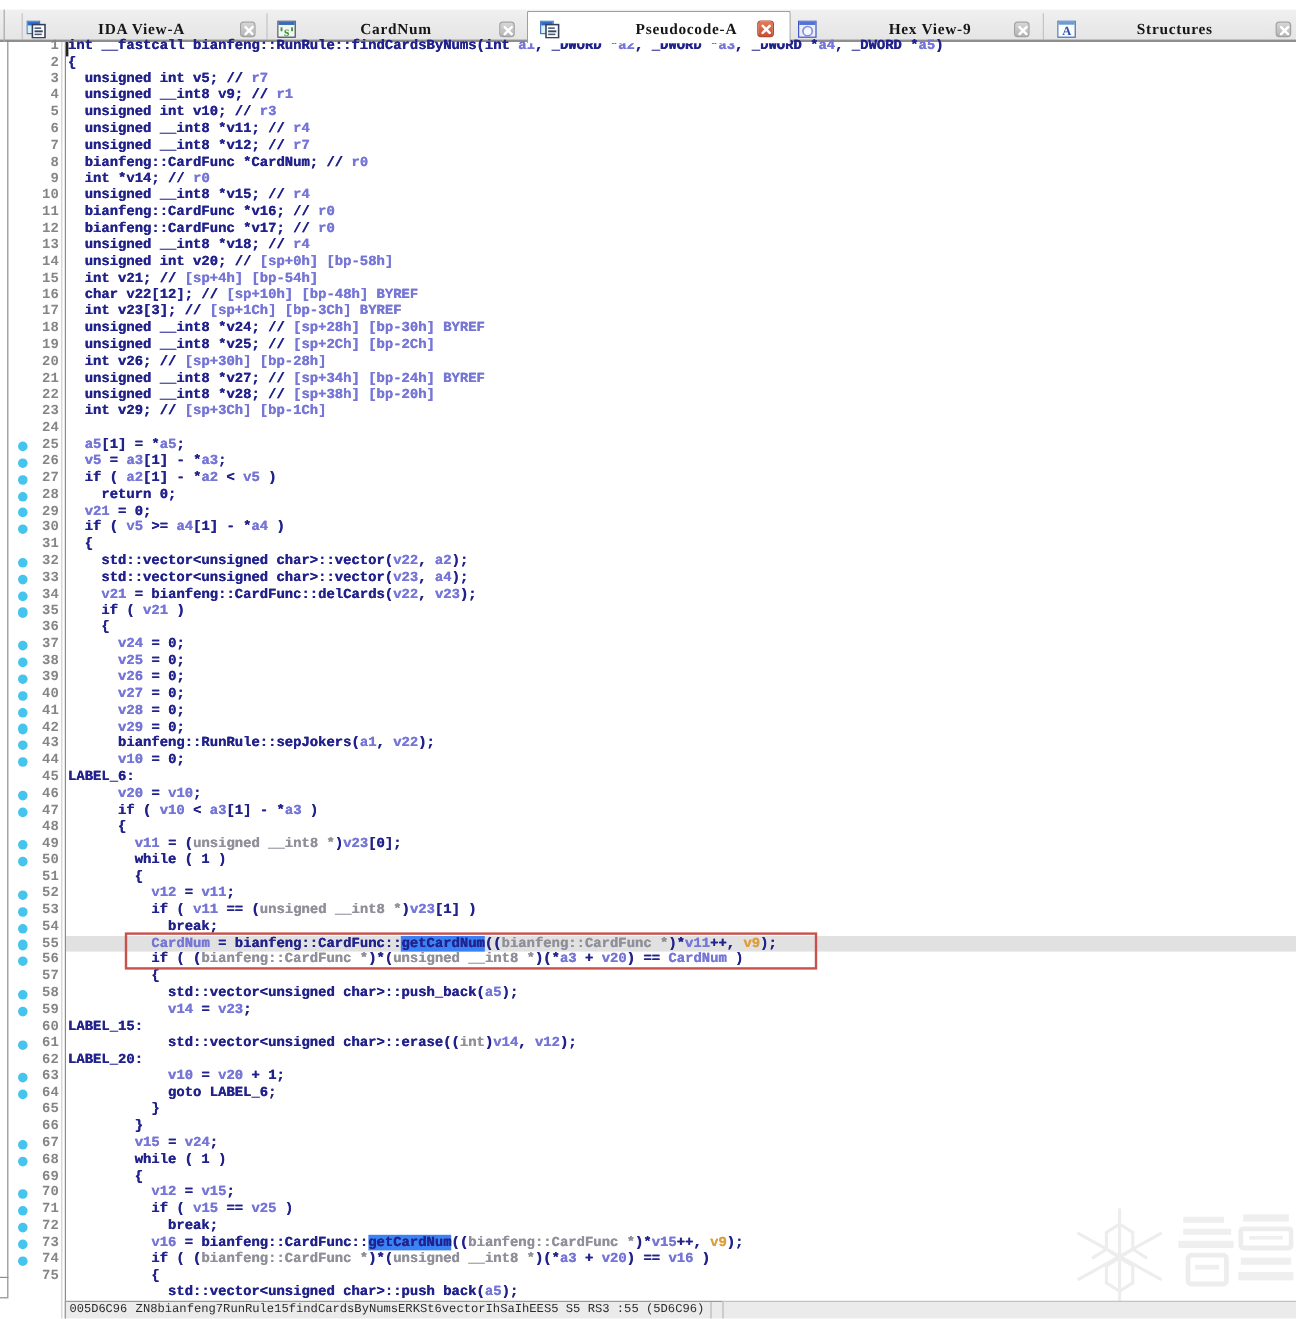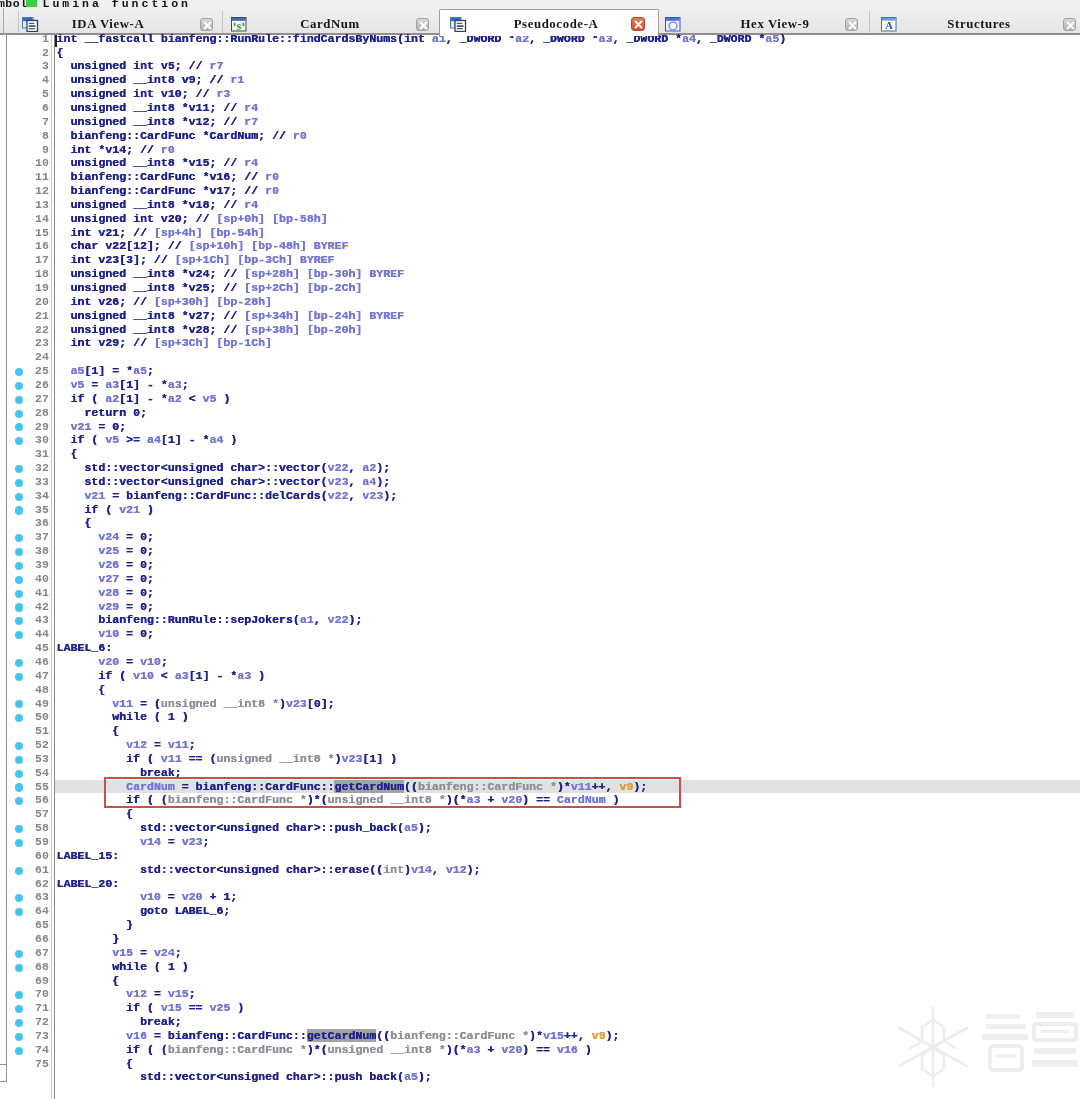--- a/index.html
+++ b/index.html
@@ -47,11 +47,6 @@
 </style></head>
 <body>
 <div id="page">
-<div id="legend">
-      <span class="t" style="left:-2px">mbol</span>
-      <span class="g"></span>
-      <span class="t" style="left:42.5px;letter-spacing:3px">Lumina function</span>
-    </div>
 <div id="tabbar">
       <div class="tsep" style="left:18.0px"></div>
       <div class="tsep" style="left:221.5px"></div>

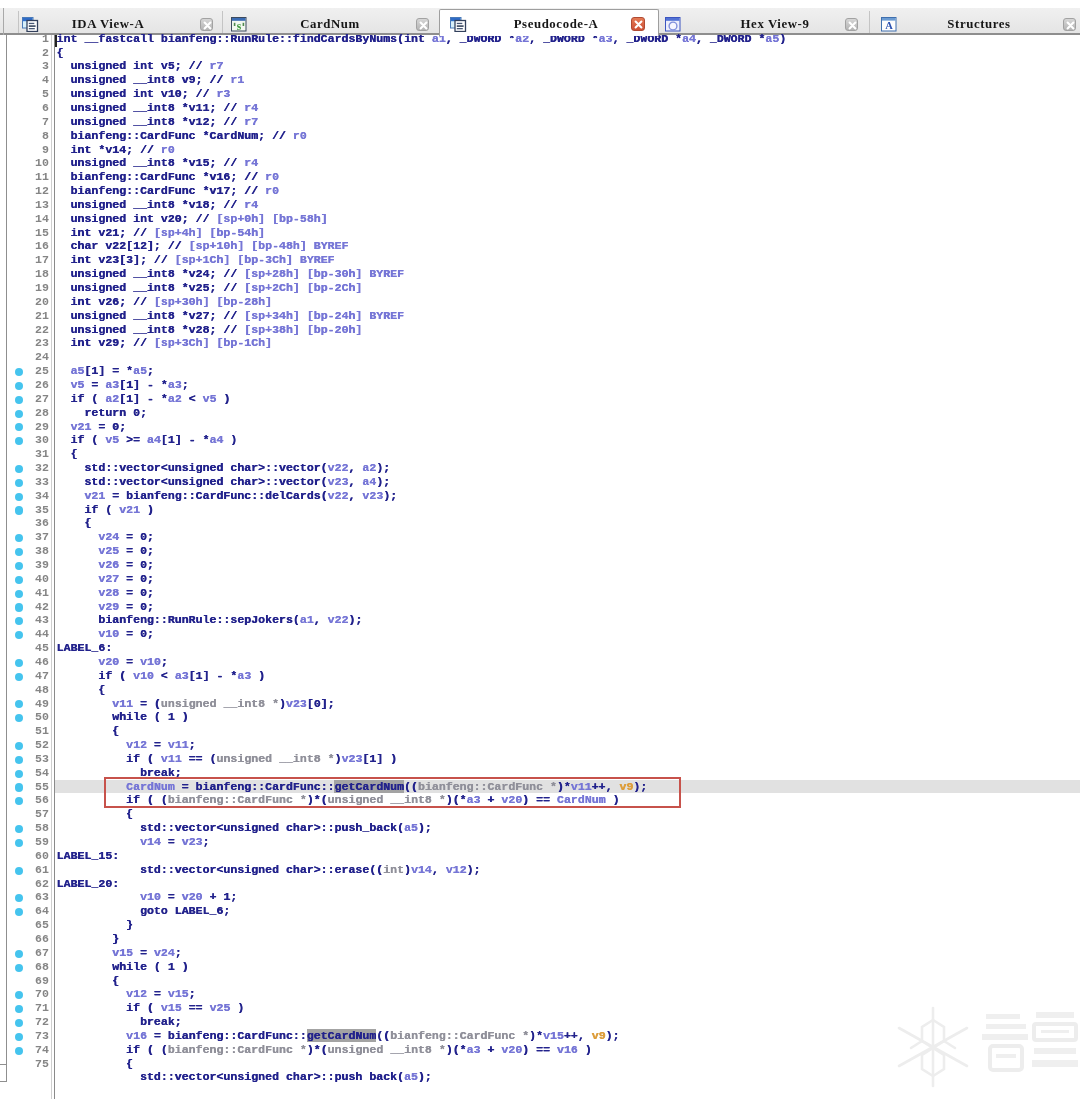--- a/index.html
+++ b/index.html
@@ -85,7 +85,7 @@
 <rect x="1" y="1" width="13.5" height="2.6" fill="#6b9bd2"></rect>
 <text x="8" y="12.2" font-family="Liberation Serif" font-size="10.5" font-weight="bold" fill="#2a50b0" text-anchor="middle">A</text>
 </svg></div>
-      <div class="tlabel" style="left:108px">IDA View-A</div>
+      <div class="tlabel" style="left:118px">IDA View-A</div>
       <div class="tlabel" style="left:330.0px">CardNum</div>
       <div class="tlabel" style="left:556.0px">Pseudocode-A</div>
       <div class="tlabel" style="left:775.0px">Hex View-9</div>

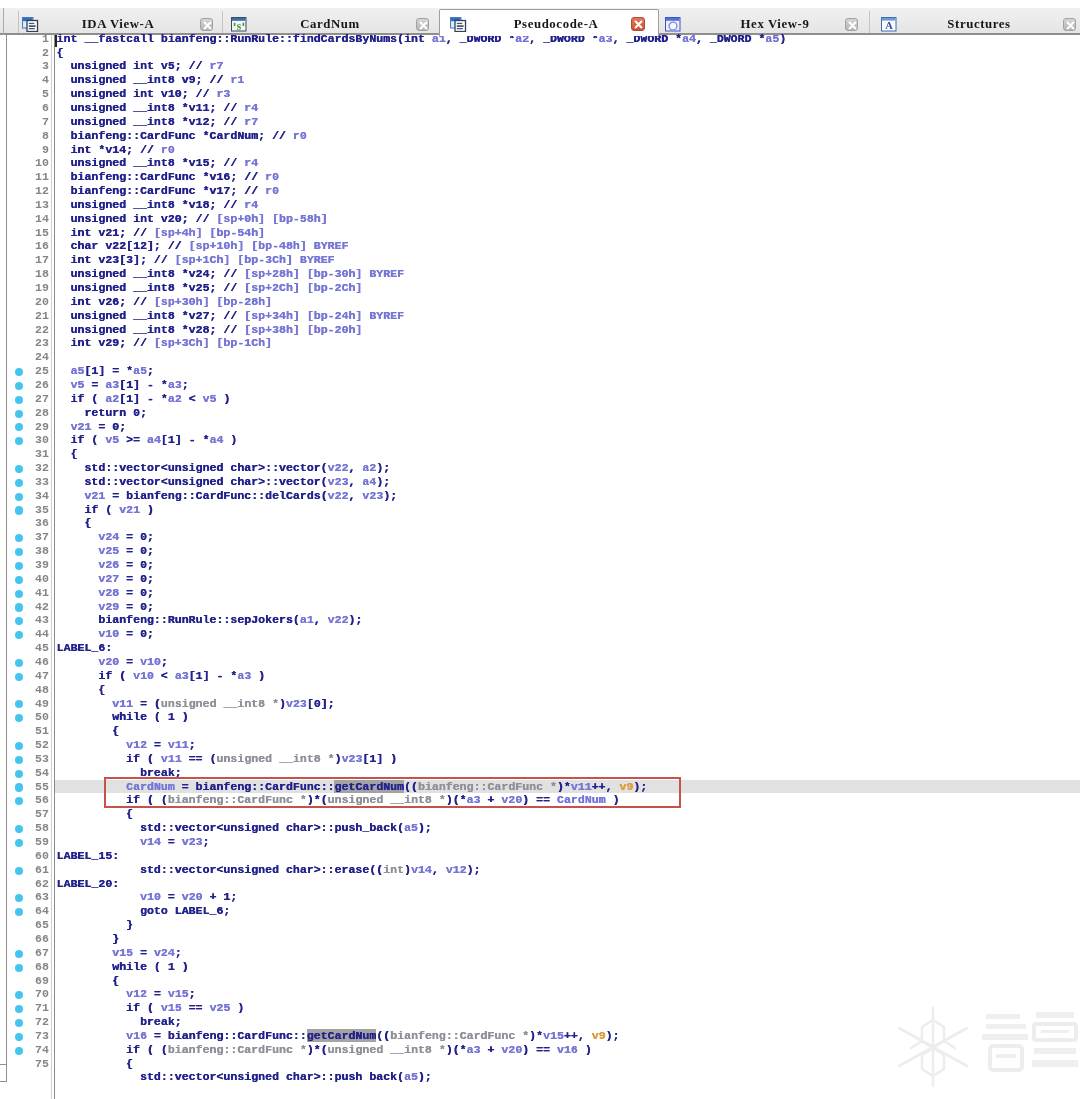--- a/index.html
+++ b/index.html
@@ -87,7 +87,7 @@
 </svg></div>
       <div class="tlabel" style="left:118px">IDA View-A</div>
       <div class="tlabel" style="left:330.0px">CardNum</div>
-      <div class="tlabel" style="left:556.0px">Pseudocode-A</div>
+      <div class="tlabel" style="left:572px">Pseudocode-A</div>
       <div class="tlabel" style="left:775.0px">Hex View-9</div>
       <div class="tlabel" style="left:979.0px">Structures</div>
       <div class="cb" style="left:199.5px;top:9.5px">

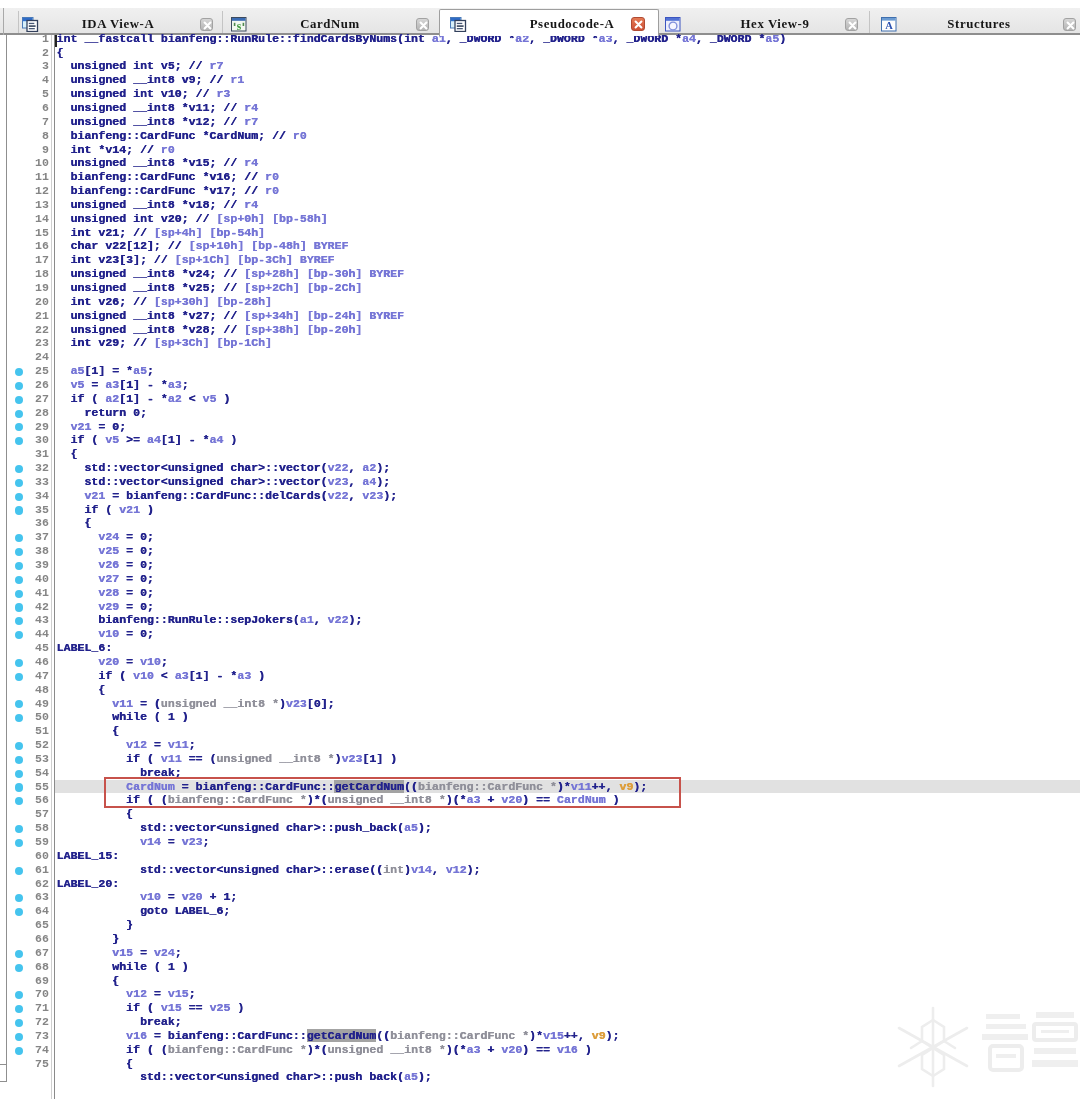--- a/index.html
+++ b/index.html
@@ -30,7 +30,7 @@
 .cl .v{color:#7676d6;}
 .cl .o{color:#dd9e3c;}
 .cl .c{color:#90909a;}
-.cl .y{background:#a3a3a3;}
+.cl .y{background:#3b82f6;}
 .dot{position:absolute;left:15px;width:8.2px;height:8.2px;border-radius:50%;background:#45c4ee;}
 #cursor{position:absolute;left:55.2px;top:34.5px;width:1.4px;height:12.5px;background:#222;}
 #redbox{position:absolute;left:104px;top:777px;width:577px;height:31px;border:2px solid #c7524b;

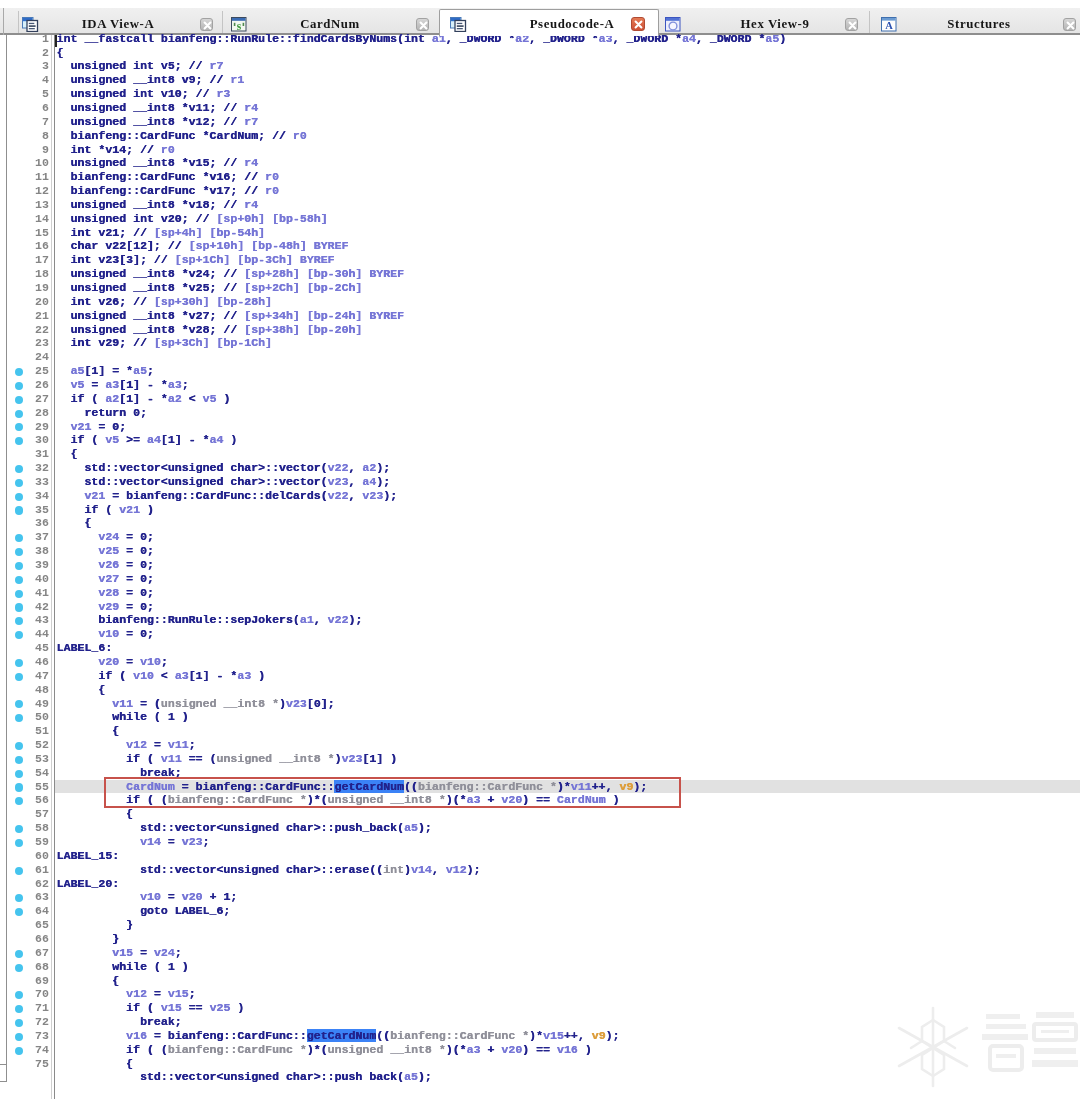--- a/index.html
+++ b/index.html
@@ -189,5 +189,13 @@
 <pre id="code"><div class="cl" style="top:31.70px">int __fastcall bianfeng::RunRule::findCardsByNums(int <span class="v">a1</span>, _DWORD *<span class="v">a2</span>, _DWORD *<span class="v">a3</span>, _DWORD *<span class="v">a4</span>, _DWORD *<span class="v">a5</span>)</div><div class="cl" style="top:45.55px">{</div><div class="cl" style="top:59.40px">  unsigned int v5; //<span class="v"> r7</span></div><div class="cl" style="top:73.25px">  unsigned __int8 v9; //<span class="v"> r1</span></div><div class="cl" style="top:87.10px">  unsigned int v10; //<span class="v"> r3</span></div><div class="cl" style="top:100.95px">  unsigned __int8 *v11; //<span class="v"> r4</span></div><div class="cl" style="top:114.80px">  unsigned __int8 *v12; //<span class="v"> r7</span></div><div class="cl" style="top:128.65px">  bianfeng::CardFunc *CardNum; //<span class="v"> r0</span></div><div class="cl" style="top:142.50px">  int *v14; //<span class="v"> r0</span></div><div class="cl" style="top:156.35px">  unsigned __int8 *v15; //<span class="v"> r4</span></div><div class="cl" style="top:170.20px">  bianfeng::CardFunc *v16; //<span class="v"> r0</span></div><div class="cl" style="top:184.05px">  bianfeng::CardFunc *v17; //<span class="v"> r0</span></div><div class="cl" style="top:197.90px">  unsigned __int8 *v18; //<span class="v"> r4</span></div><div class="cl" style="top:211.75px">  unsigned int v20; //<span class="v"> [sp+0h] [bp-58h]</span></div><div class="cl" style="top:225.60px">  int v21; //<span class="v"> [sp+4h] [bp-54h]</span></div><div class="cl" style="top:239.45px">  char v22[12]; //<span class="v"> [sp+10h] [bp-48h] BYREF</span></div><div class="cl" style="top:253.30px">  int v23[3]; //<span class="v"> [sp+1Ch] [bp-3Ch] BYREF</span></div><div class="cl" style="top:267.15px">  unsigned __int8 *v24; //<span class="v"> [sp+28h] [bp-30h] BYREF</span></div><div class="cl" style="top:281.00px">  unsigned __int8 *v25; //<span class="v"> [sp+2Ch] [bp-2Ch]</span></div><div class="cl" style="top:294.85px">  int v26; //<span class="v"> [sp+30h] [bp-28h]</span></div><div class="cl" style="top:308.70px">  unsigned __int8 *v27; //<span class="v"> [sp+34h] [bp-24h] BYREF</span></div><div class="cl" style="top:322.55px">  unsigned __int8 *v28; //<span class="v"> [sp+38h] [bp-20h]</span></div><div class="cl" style="top:336.40px">  int v29; //<span class="v"> [sp+3Ch] [bp-1Ch]</span></div><div class="cl" style="top:350.25px"></div><div class="cl" style="top:364.10px">  <span class="v">a5</span>[1] = *<span class="v">a5</span>;</div><div class="cl" style="top:377.95px">  <span class="v">v5</span> = <span class="v">a3</span>[1] - *<span class="v">a3</span>;</div><div class="cl" style="top:391.80px">  if ( <span class="v">a2</span>[1] - *<span class="v">a2</span> &lt; <span class="v">v5</span> )</div><div class="cl" style="top:405.65px">    return 0;</div><div class="cl" style="top:419.50px">  <span class="v">v21</span> = 0;</div><div class="cl" style="top:433.35px">  if ( <span class="v">v5</span> &gt;= <span class="v">a4</span>[1] - *<span class="v">a4</span> )</div><div class="cl" style="top:447.20px">  {</div><div class="cl" style="top:461.05px">    std::vector&lt;unsigned char&gt;::vector(<span class="v">v22</span>, <span class="v">a2</span>);</div><div class="cl" style="top:474.90px">    std::vector&lt;unsigned char&gt;::vector(<span class="v">v23</span>, <span class="v">a4</span>);</div><div class="cl" style="top:488.75px">    <span class="v">v21</span> = bianfeng::CardFunc::delCards(<span class="v">v22</span>, <span class="v">v23</span>);</div><div class="cl" style="top:502.60px">    if ( <span class="v">v21</span> )</div><div class="cl" style="top:516.45px">    {</div><div class="cl" style="top:530.30px">      <span class="v">v24</span> = 0;</div><div class="cl" style="top:544.15px">      <span class="v">v25</span> = 0;</div><div class="cl" style="top:558.00px">      <span class="v">v26</span> = 0;</div><div class="cl" style="top:571.85px">      <span class="v">v27</span> = 0;</div><div class="cl" style="top:585.70px">      <span class="v">v28</span> = 0;</div><div class="cl" style="top:599.55px">      <span class="v">v29</span> = 0;</div><div class="cl" style="top:613.40px">      bianfeng::RunRule::sepJokers(<span class="v">a1</span>, <span class="v">v22</span>);</div><div class="cl" style="top:627.25px">      <span class="v">v10</span> = 0;</div><div class="cl" style="top:641.10px">LABEL_6:</div><div class="cl" style="top:654.95px">      <span class="v">v20</span> = <span class="v">v10</span>;</div><div class="cl" style="top:668.80px">      if ( <span class="v">v10</span> &lt; <span class="v">a3</span>[1] - *<span class="v">a3</span> )</div><div class="cl" style="top:682.65px">      {</div><div class="cl" style="top:696.50px">        <span class="v">v11</span> = (<span class="c">unsigned __int8 *</span>)<span class="v">v23</span>[0];</div><div class="cl" style="top:710.35px">        while ( 1 )</div><div class="cl" style="top:724.20px">        {</div><div class="cl" style="top:738.05px">          <span class="v">v12</span> = <span class="v">v11</span>;</div><div class="cl" style="top:751.90px">          if ( <span class="v">v11</span> == (<span class="c">unsigned __int8 *</span>)<span class="v">v23</span>[1] )</div><div class="cl" style="top:765.75px">            break;</div><div class="cl" style="top:779.60px">          <span class="v">CardNum</span> = bianfeng::CardFunc::<span class="y">getCardNum</span>((<span class="c">bianfeng::CardFunc *</span>)*<span class="v">v11</span>++, <span class="o">v9</span>);</div><div class="cl" style="top:793.45px">          if ( (<span class="c">bianfeng::CardFunc *</span>)*(<span class="c">unsigned __int8 *</span>)(*<span class="v">a3</span> + <span class="v">v20</span>) == <span class="v">CardNum</span> )</div><div class="cl" style="top:807.30px">          {</div><div class="cl" style="top:821.15px">            std::vector&lt;unsigned char&gt;::push_back(<span class="v">a5</span>);</div><div class="cl" style="top:835.00px">            <span class="v">v14</span> = <span class="v">v23</span>;</div><div class="cl" style="top:848.85px">LABEL_15:</div><div class="cl" style="top:862.70px">            std::vector&lt;unsigned char&gt;::erase((<span class="c">int</span>)<span class="v">v14</span>, <span class="v">v12</span>);</div><div class="cl" style="top:876.55px">LABEL_20:</div><div class="cl" style="top:890.40px">            <span class="v">v10</span> = <span class="v">v20</span> + 1;</div><div class="cl" style="top:904.25px">            goto LABEL_6;</div><div class="cl" style="top:918.10px">          }</div><div class="cl" style="top:931.95px">        }</div><div class="cl" style="top:945.80px">        <span class="v">v15</span> = <span class="v">v24</span>;</div><div class="cl" style="top:959.65px">        while ( 1 )</div><div class="cl" style="top:973.50px">        {</div><div class="cl" style="top:987.35px">          <span class="v">v12</span> = <span class="v">v15</span>;</div><div class="cl" style="top:1001.20px">          if ( <span class="v">v15</span> == <span class="v">v25</span> )</div><div class="cl" style="top:1015.05px">            break;</div><div class="cl" style="top:1028.90px">          <span class="v">v16</span> = bianfeng::CardFunc::<span class="y">getCardNum</span>((<span class="c">bianfeng::CardFunc *</span>)*<span class="v">v15</span>++, <span class="o">v9</span>);</div><div class="cl" style="top:1042.75px">          if ( (<span class="c">bianfeng::CardFunc *</span>)*(<span class="c">unsigned __int8 *</span>)(*<span class="v">a3</span> + <span class="v">v20</span>) == <span class="v">v16</span> )</div><div class="cl" style="top:1056.60px">          {</div><div class="cl" style="top:1070.45px">            std::vector&lt;unsigned char&gt;::push back(<span class="v">a5</span>);</div></pre>
 <div id="cursor"></div>
 <div id="redbox"></div>
+<div id="statusbar">
+      <span class="bt1"></span>
+      <span class="bt2"></span>
+      <span class="s1">005D6C96</span>
+      <span class="s2">ZN8bianfeng7RunRule15findCardsByNumsERKSt6vectorIhSaIhEES5 S5 RS3 :55 (5D6C96)</span>
+      <span class="vs"></span>
+      <span class="vs2"></span>
+    </div>
 </div>
 </body></html>

